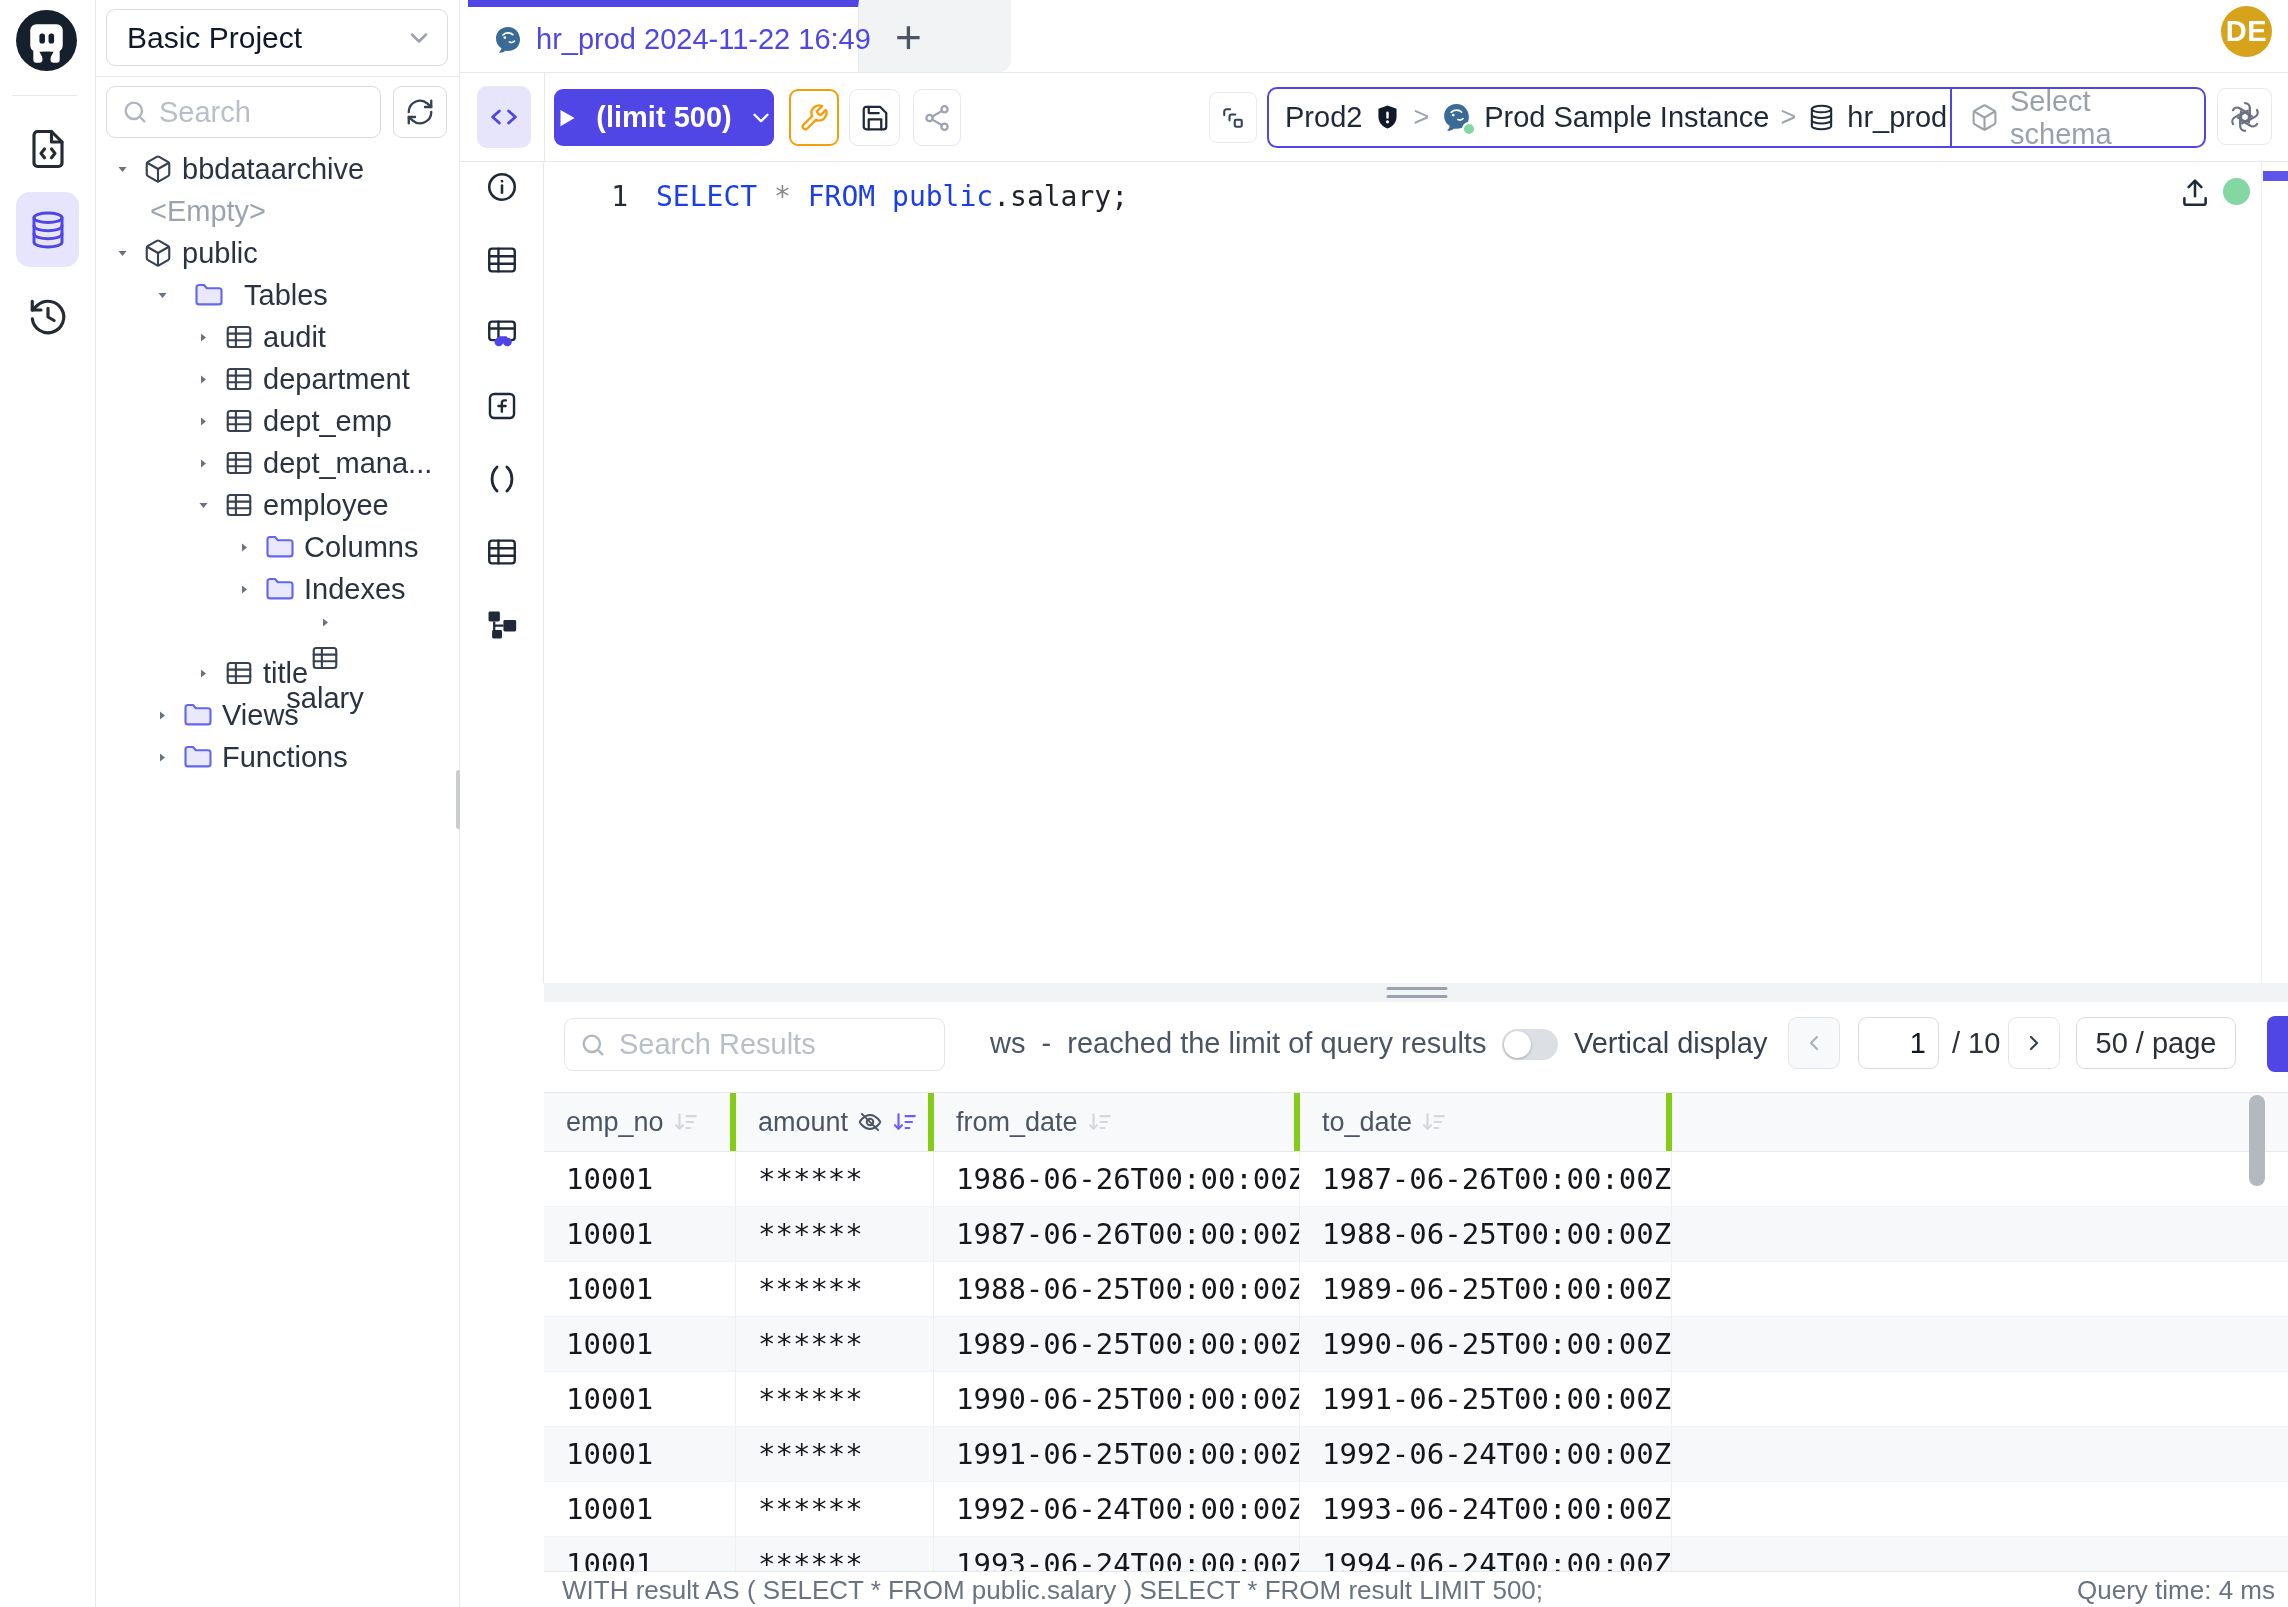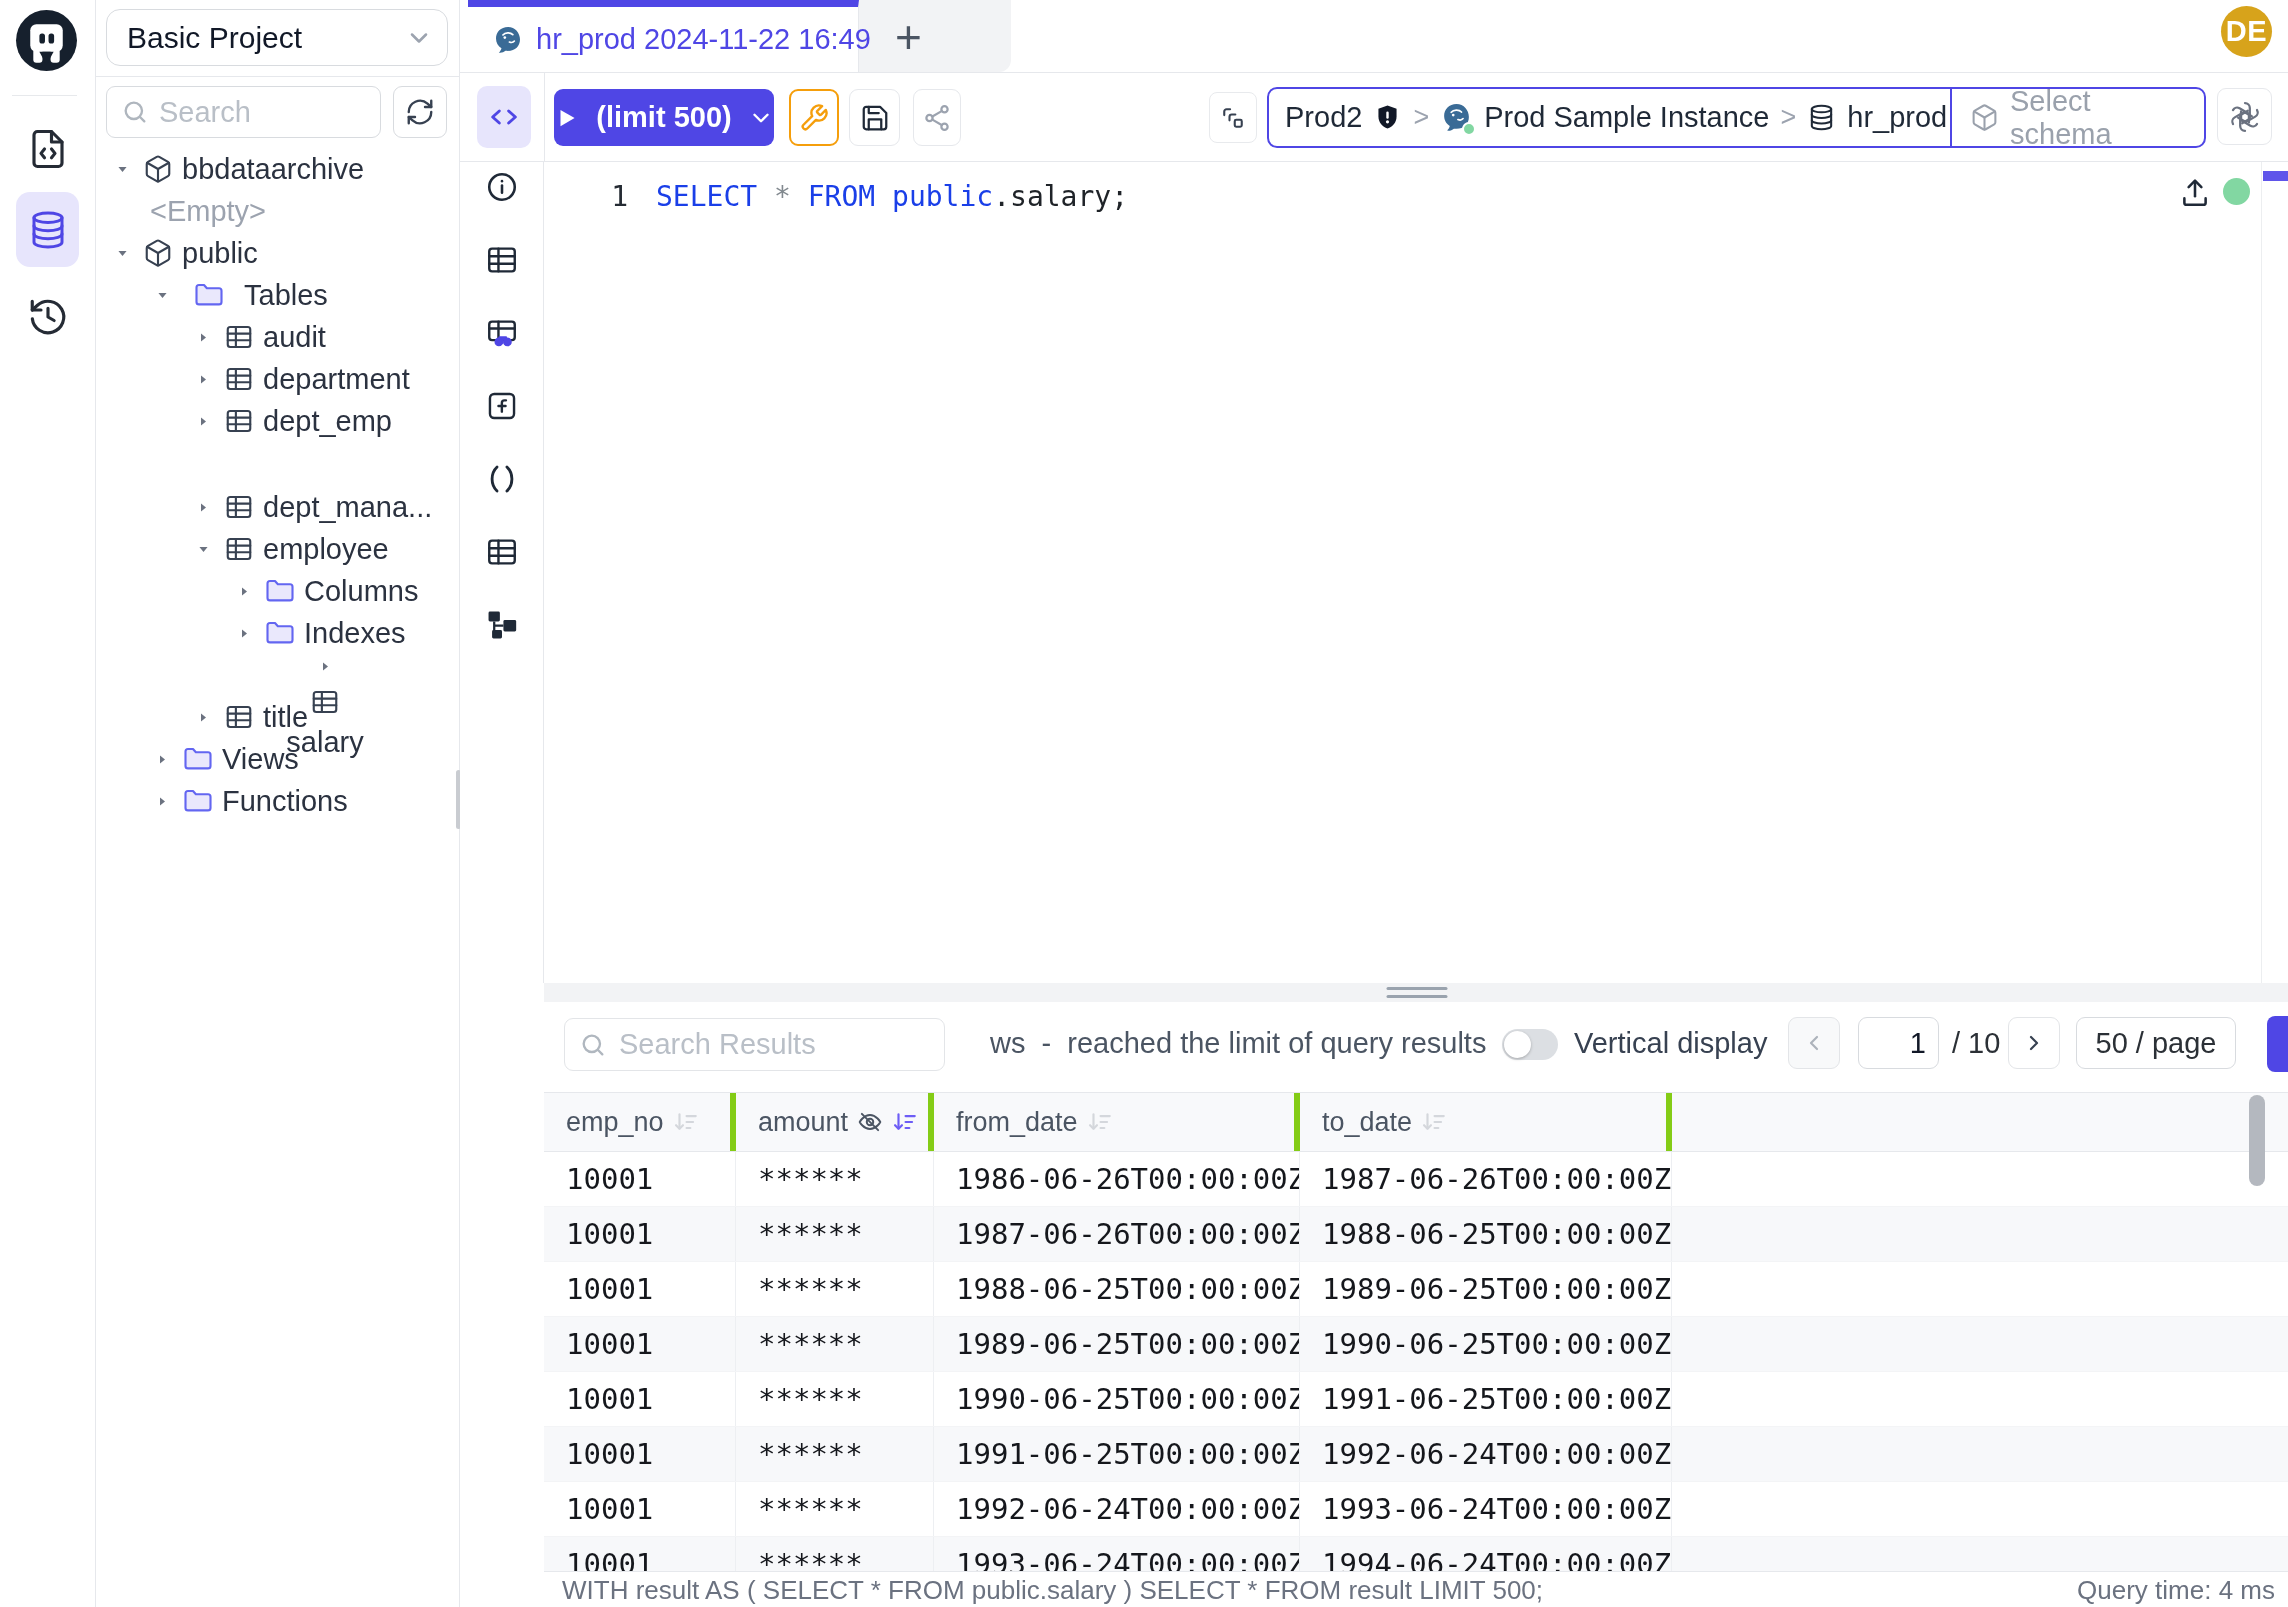--- a/index.html
+++ b/index.html
@@ -23,7 +23,7 @@
 
   
   .sidebar{left:96px;top:0;width:364px;height:100%;border-right:1px solid var(--border);background:#fff}
-  .proj{left:10px;top:9px;width:342px;height:57px;border:1px solid var(--border2);border-radius:14px;
+  .proj{left:10px;top:9px;width:342px;height:57px;border:1px solid var(--border2);border-radius:9px;
         display:flex;align-items:center;justify-content:space-between;padding:0 14px 0 20px;
         font-size:30px;color:#111827;background:#fff}
   .proj .chev{width:28px;height:28px;color:var(--muted)}

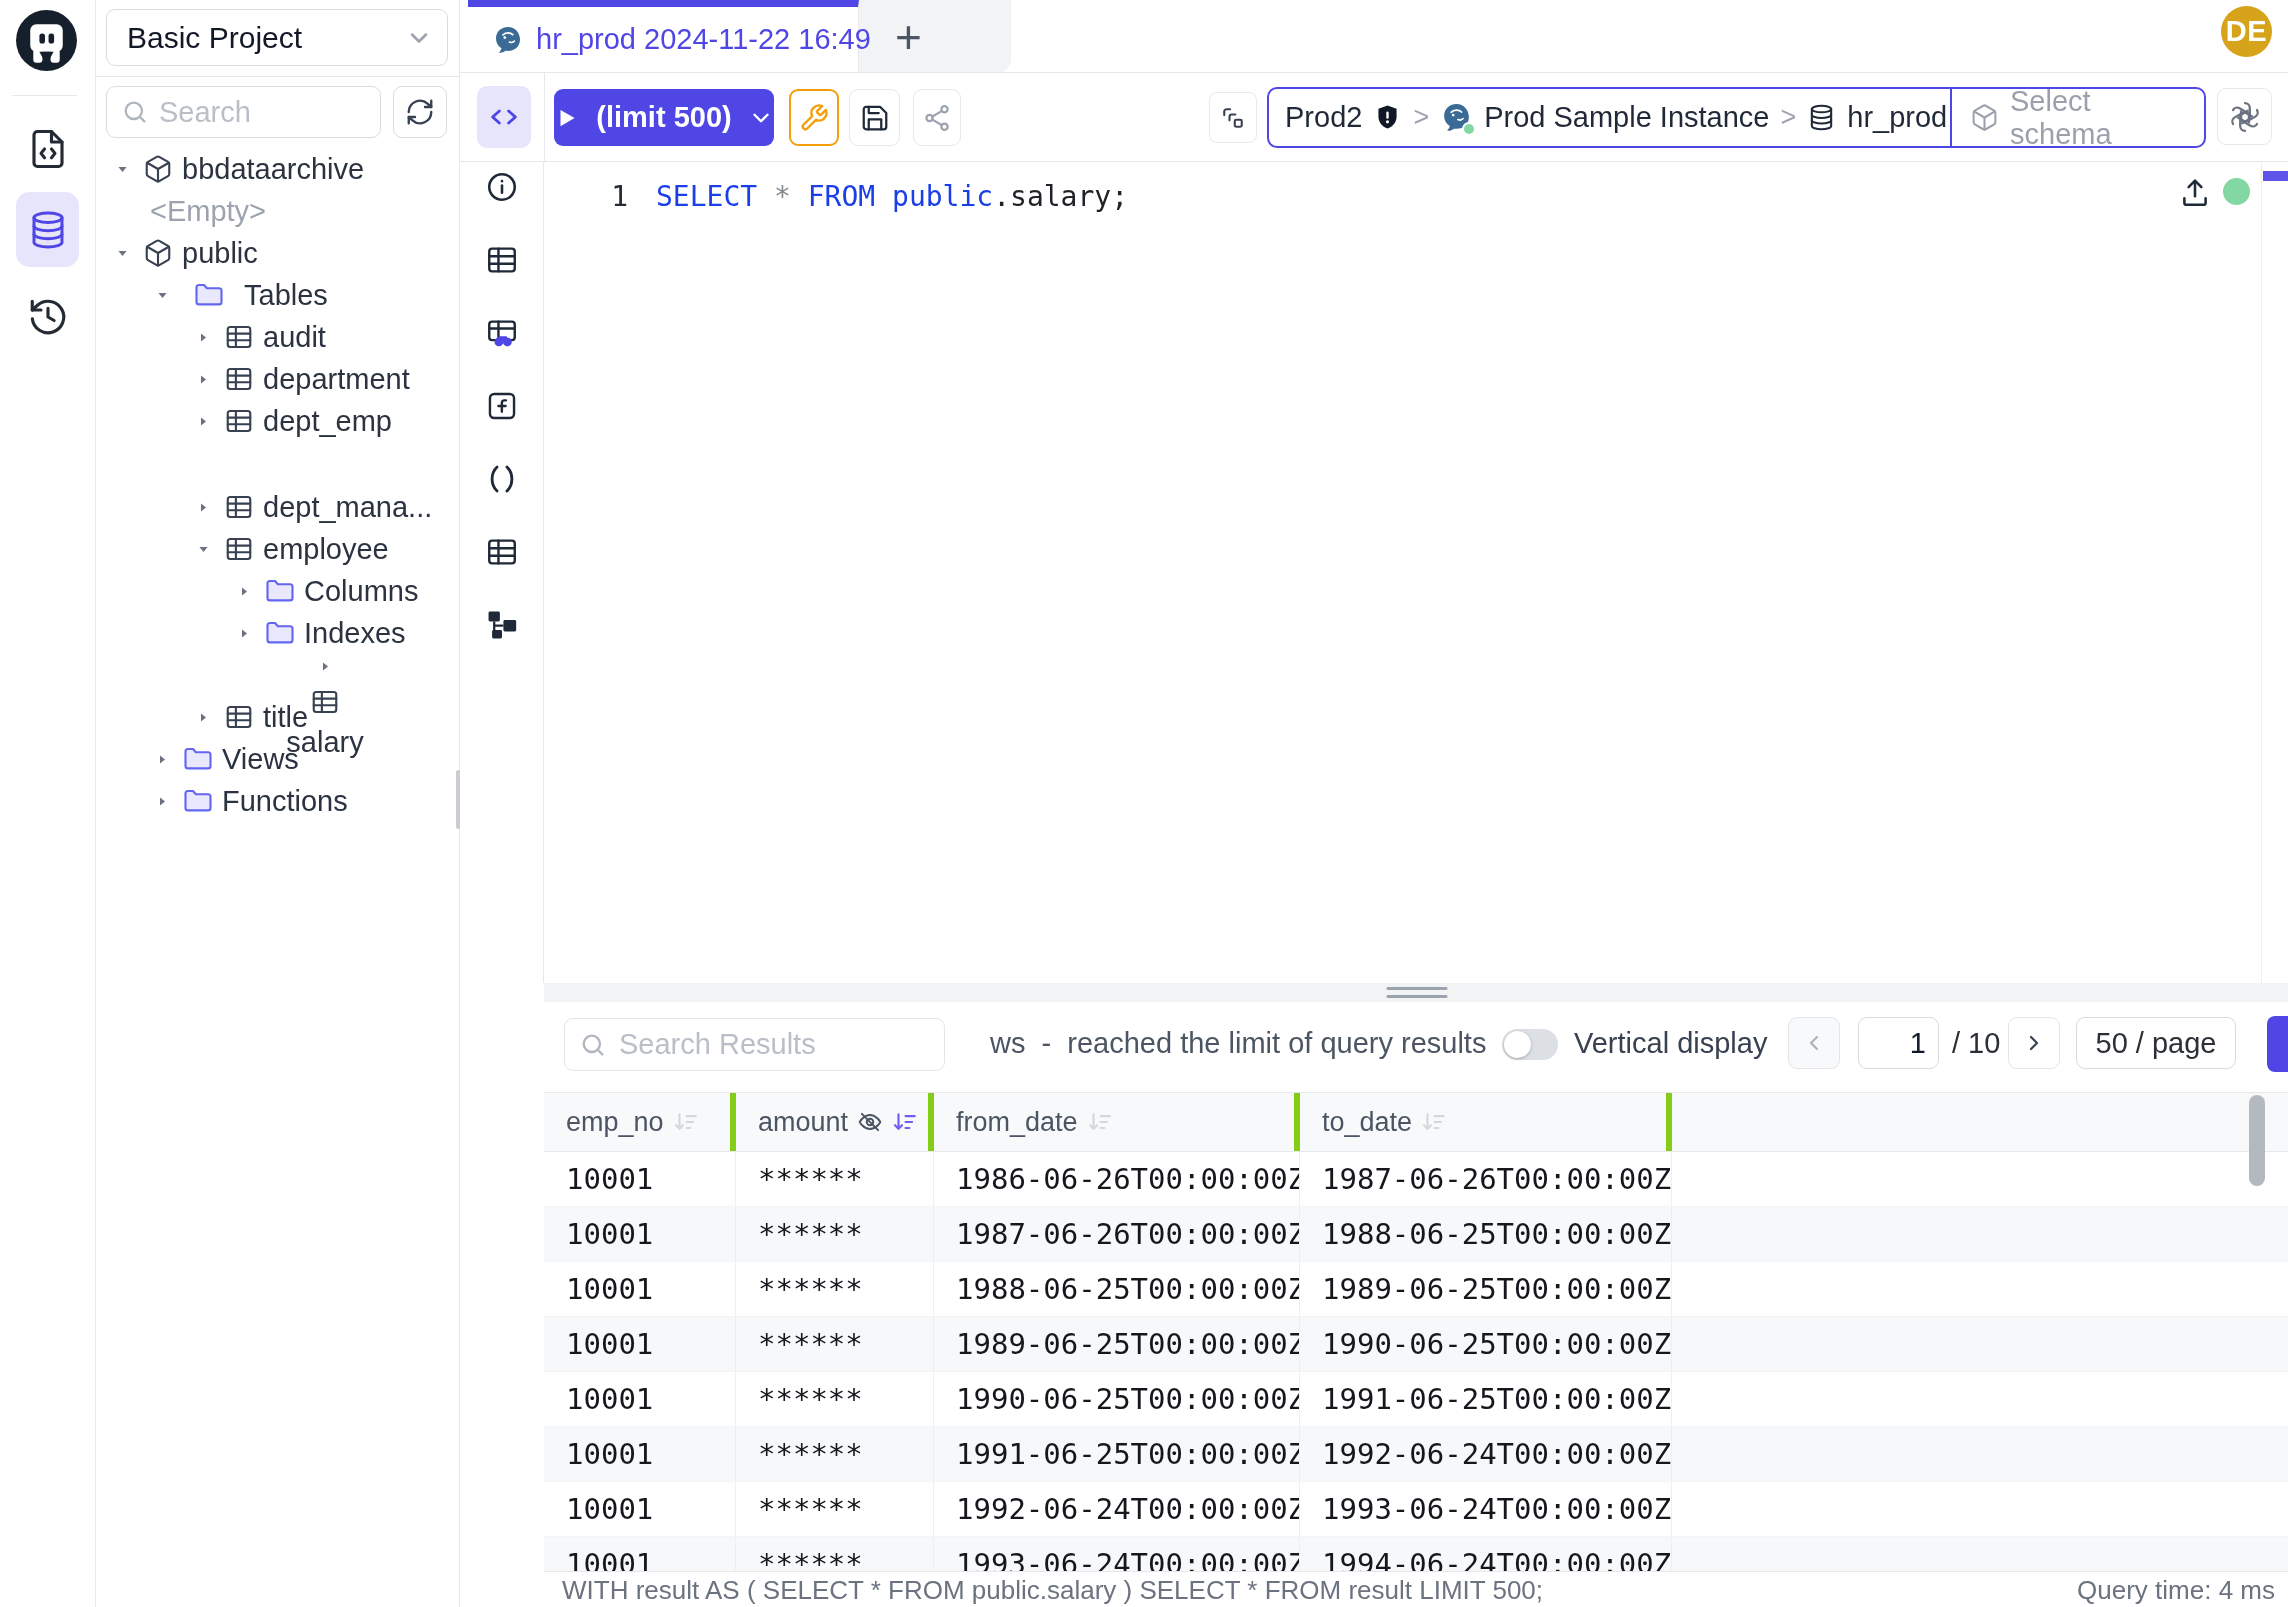--- a/index.html
+++ b/index.html
@@ -310,7 +310,7 @@
           </span>
           <span>dept_emp</span>
         </div>
-        <div class="tree-row" style="padding-left: 95px; margin-top: 44px;">
+        <div class="tree-row" style="padding-left: 95px;">
           <span class="caret">
             <svg viewBox="0 0 24 24" fill="currentColor">
               <path d="M8 5.5v13L16 12z"></path>

